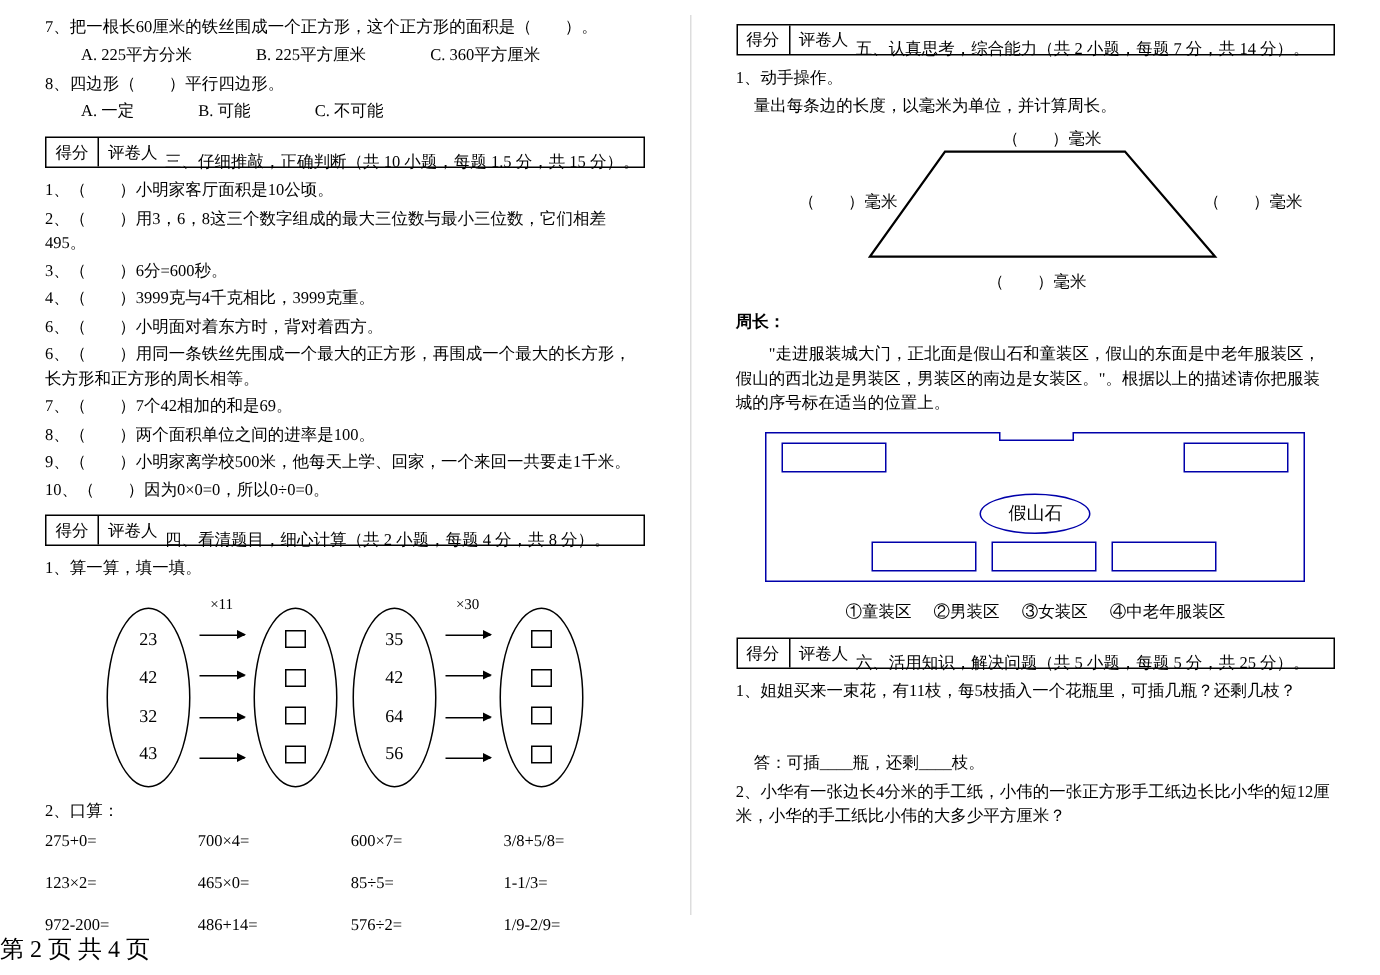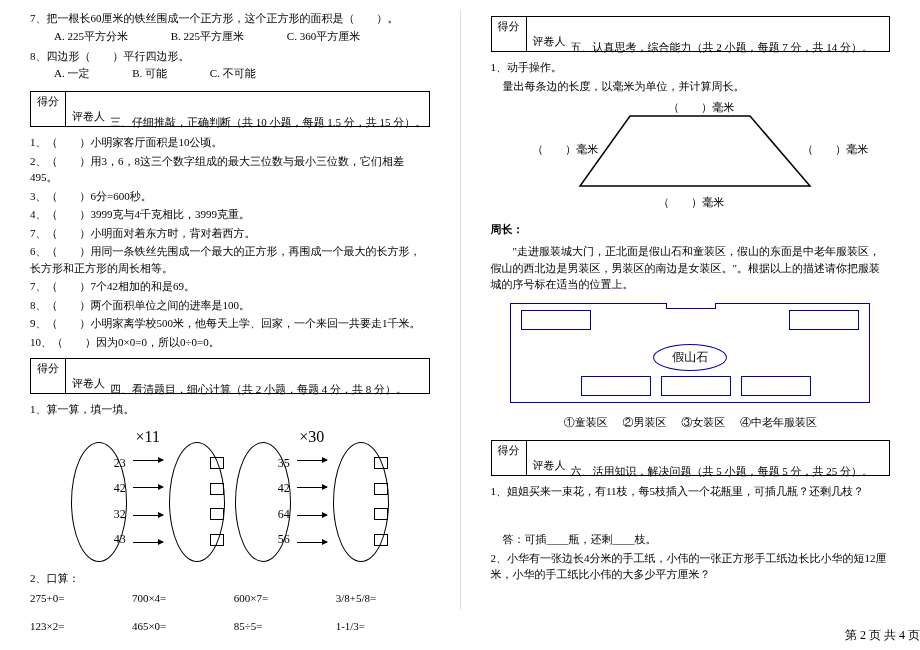--- a/index.html
+++ b/index.html
@@ -41,7 +41,7 @@
       min-width: 32px;
       text-align: right;
     }
-    .score-box .cell:last-child { border-right: none; margin-top: 15px; }
+    .score-box .cell:last-child { border-right: none; }
     .section-title {
       font-weight: normal;
       margin-left: 80px;

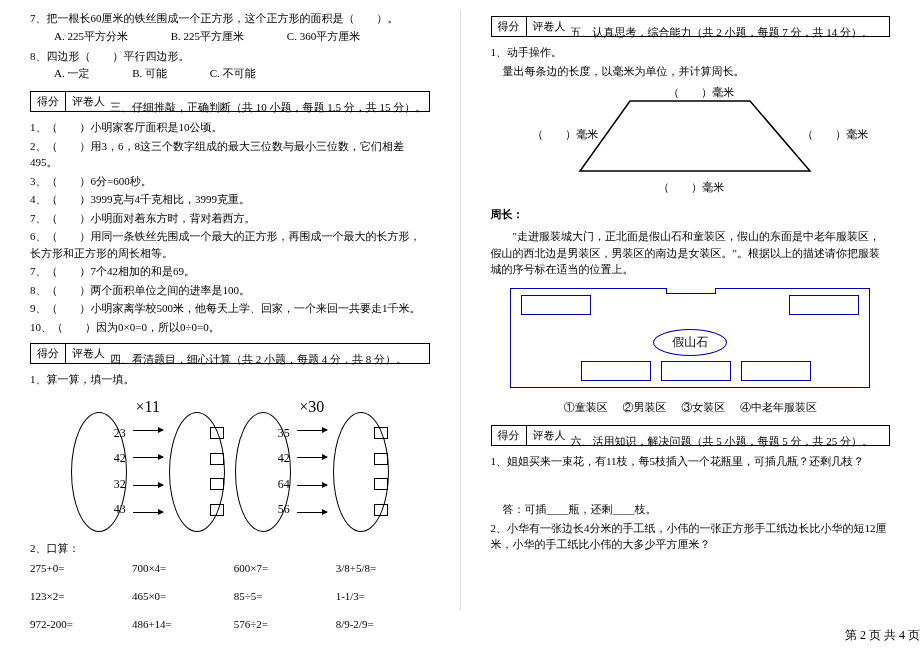--- a/index.html
+++ b/index.html
@@ -164,7 +164,7 @@
     <div class="q">2、（　　）用3，6，8这三个数字组成的最大三位数与最小三位数，它们相差495。</div>
     <div class="q">3、（　　）6分=600秒。</div>
     <div class="q">4、（　　）3999克与4千克相比，3999克重。</div>
-    <div class="q">7、（　　）小明面对着东方时，背对着西方。</div>
+    <div class="q">6、（　　）小明面对着东方时，背对着西方。</div>
     <div class="q">6、（　　）用同一条铁丝先围成一个最大的正方形，再围成一个最大的长方形，长方形和正方形的周长相等。</div>
     <div class="q">7、（　　）7个42相加的和是69。</div>
     <div class="q">8、（　　）两个面积单位之间的进率是100。</div>

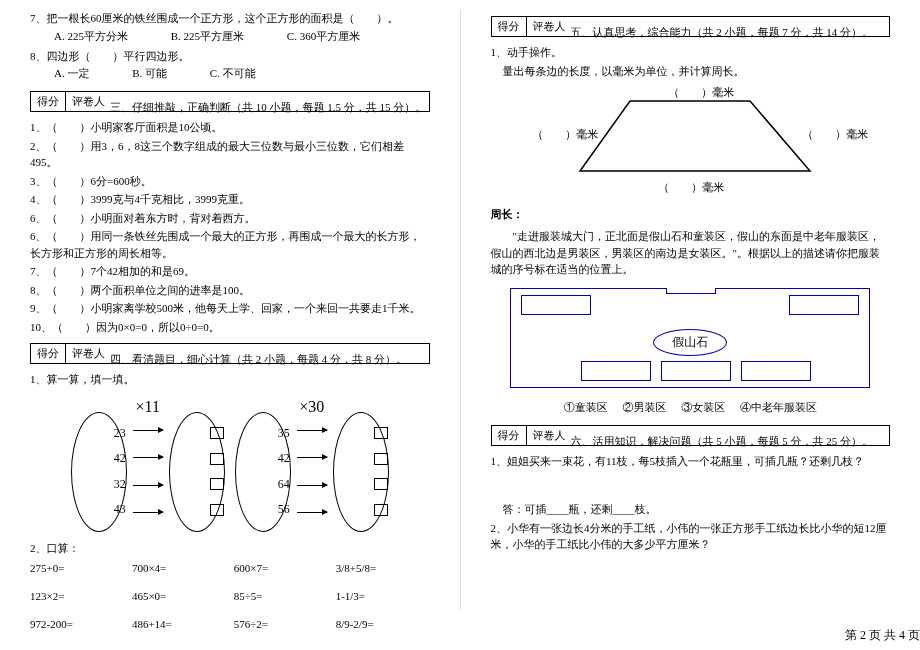--- a/index.html
+++ b/index.html
@@ -89,7 +89,7 @@
       border-bottom: 3.5px solid transparent;
     }
     .mult-label {
-      font-size: 16px;
+      font-size: 10px;
       margin-bottom: -4px;
       text-align: center;
     }

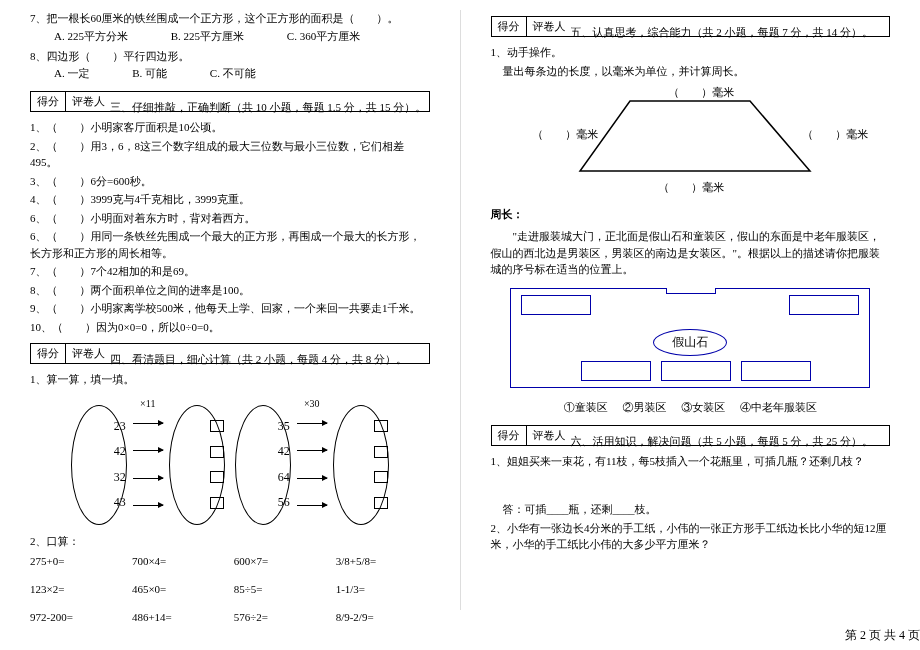--- a/index.html
+++ b/index.html
@@ -63,7 +63,7 @@
       display: flex;
       flex-direction: column;
       justify-content: space-around;
-      align-items: flex-end;
+      align-items: center;
       padding: 8px 0;
     }
     .oval .num { font-size: 12px; }

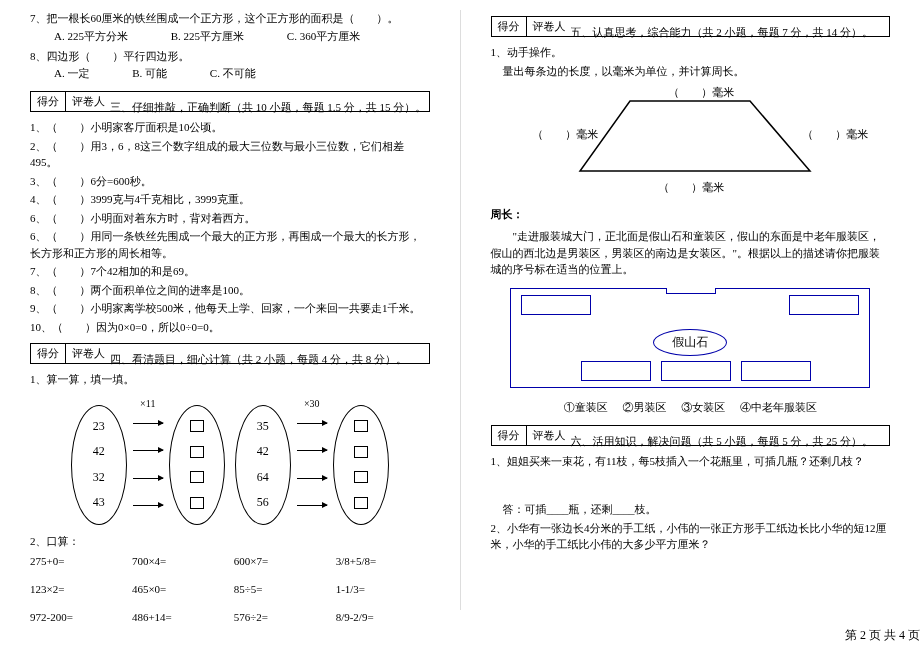--- a/index.html
+++ b/index.html
@@ -242,7 +242,7 @@
       <span>972-200=</span>
       <span>486+14=</span>
       <span>576÷2=</span>
-      <span>8/9-2/9=</span>
+      <span>1/9-2/9=</span>
     </div>
   </div>
 

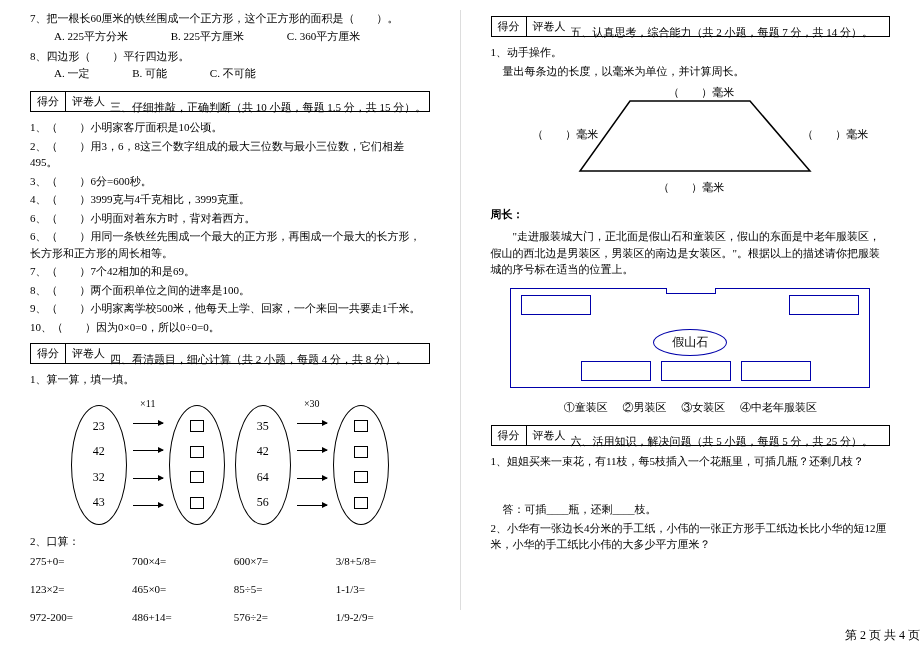--- a/index.html
+++ b/index.html
@@ -129,8 +129,8 @@
       position: absolute;
       bottom: 6px;
       left: 0; right: 0;
-      text-align: right;
-      font-size: 12px;
+      text-align: left;
+      font-size: 16px;
     }
     .para-mm {
       position: absolute;

